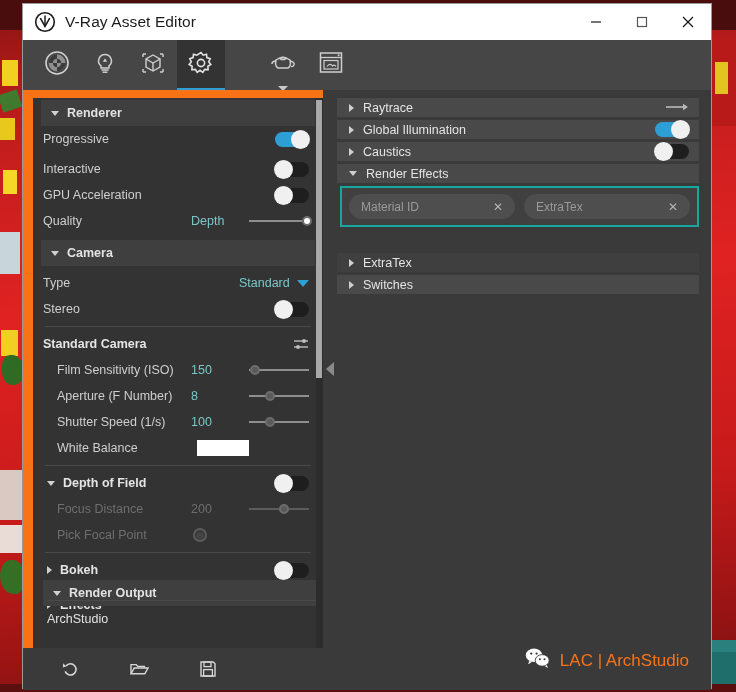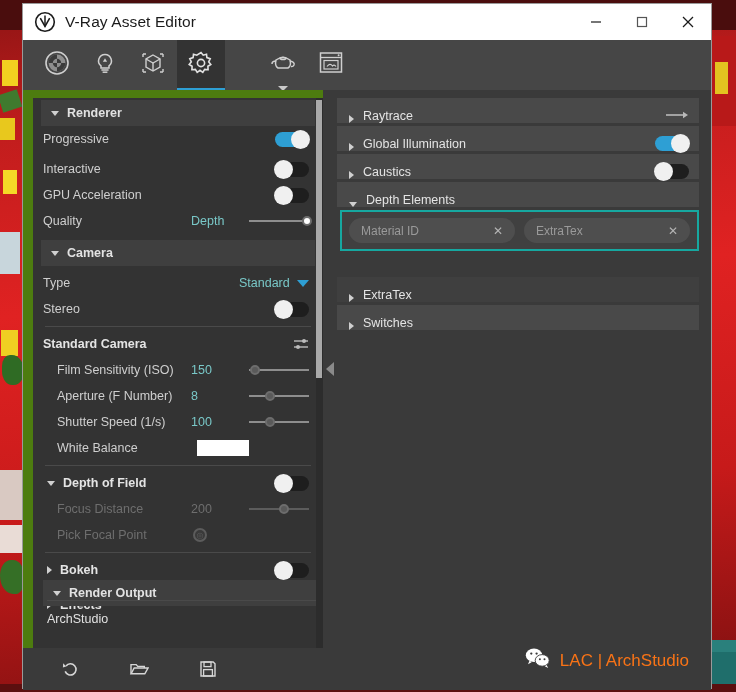--- a/index.html
+++ b/index.html
@@ -89,7 +89,7 @@
   
   #left-panel {
     width: 300px; flex: 0 0 300px;
-    background: #4d7c0f;
+    background: #f97316;
     position: relative;
     padding: 8px 0 0 10px;
   }

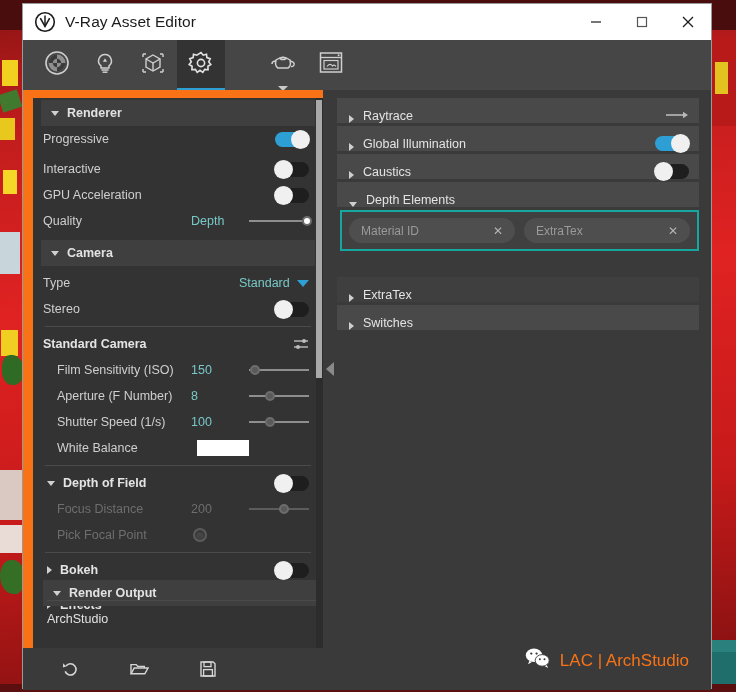--- a/index.html
+++ b/index.html
@@ -196,8 +196,8 @@
     flex: 1; background: #3a3a3a; padding: 8px 12px 0 0;
   }
   .r-sec {
-    height: 25px; background: #494949;
-    display: flex; align-items: flex-end; padding: 0 10px 0 12px;
+    height: 19px; background: #494949;
+    display: flex; align-items: center; padding: 0 10px 0 12px;
     color: #e4e4e4; font-size: 12.5px; margin-bottom: 3px;
   }
   .r-sec.flat { background: #3f3f3f; }

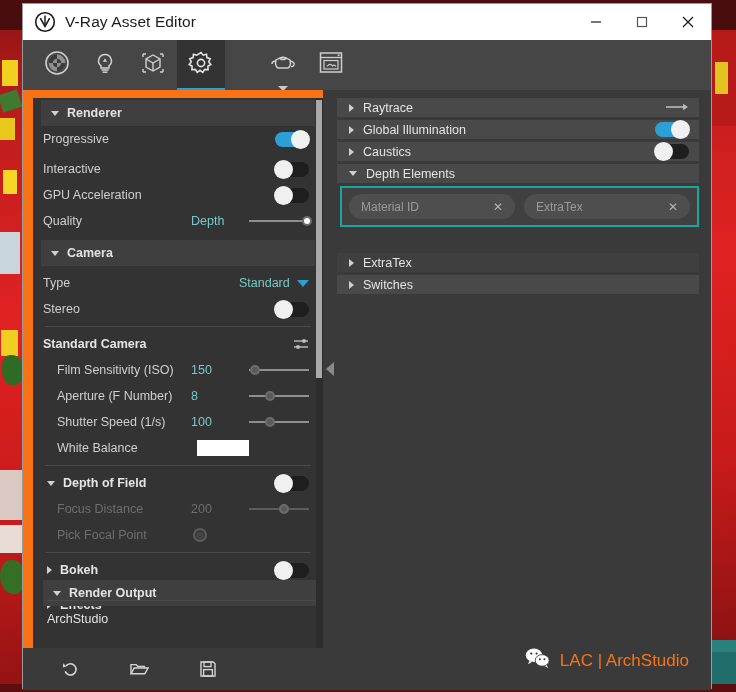--- a/index.html
+++ b/index.html
@@ -546,7 +546,7 @@
 
         <div class="r-sec">
           <span class="r-tri open"></span>
-          <span class="r-lbl">Depth Elements</span>
+          <span class="r-lbl">Render Effects</span>
         </div>
 
         <div id="elements-box">

